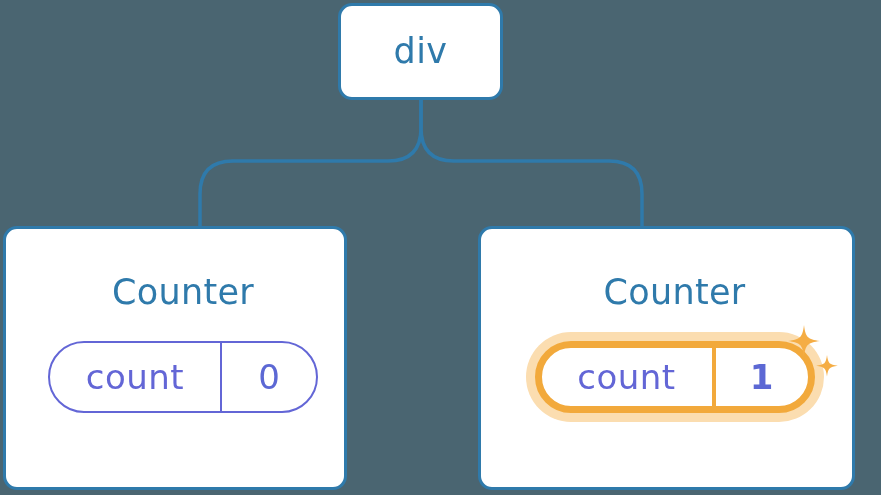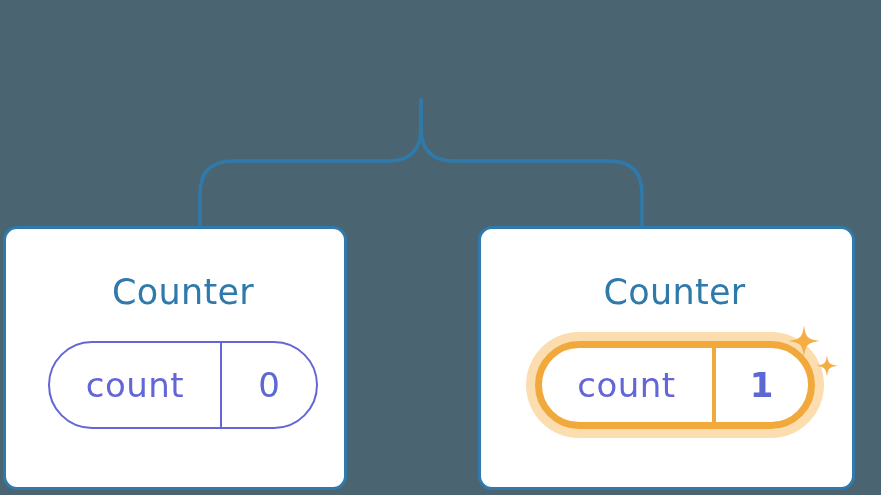--- a/index.html
+++ b/index.html
@@ -151,6 +151,9 @@
     <path d="M421,100 L421,128 Q421,161 454,161 L609,161 Q642,161 642,194 L642,226" fill="none" stroke="#2f7aab" stroke-width="3.5" stroke-linecap="round"></path>
   </svg>
 
+  <div class="node-root">
+    <span class="node-title">div</span>
+  </div>
 
   <div class="node-child left">
     <div class="child-title">Counter</div>

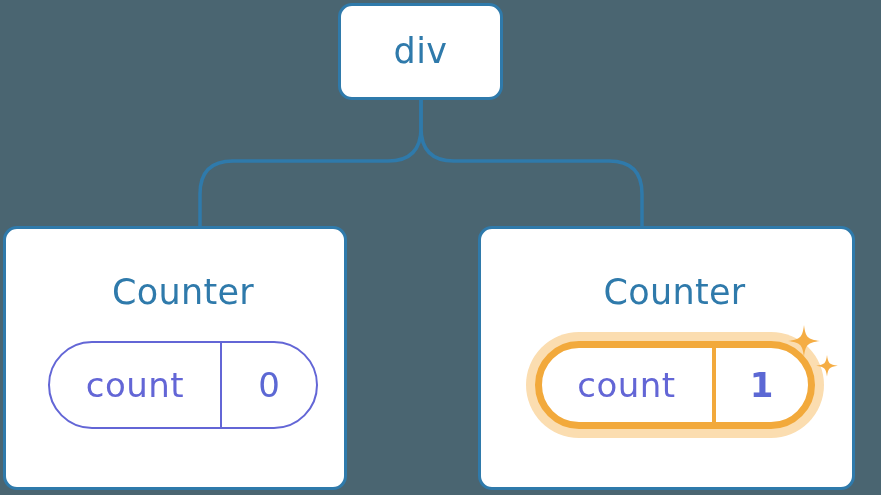--- a/index.html
+++ b/index.html
@@ -90,7 +90,7 @@
     position: relative;
     display: flex;
     align-items: stretch;
-    height: 88px;
+    height: 72px;
     box-sizing: border-box;
     border-radius: 46px;
     background: #ffffff;

